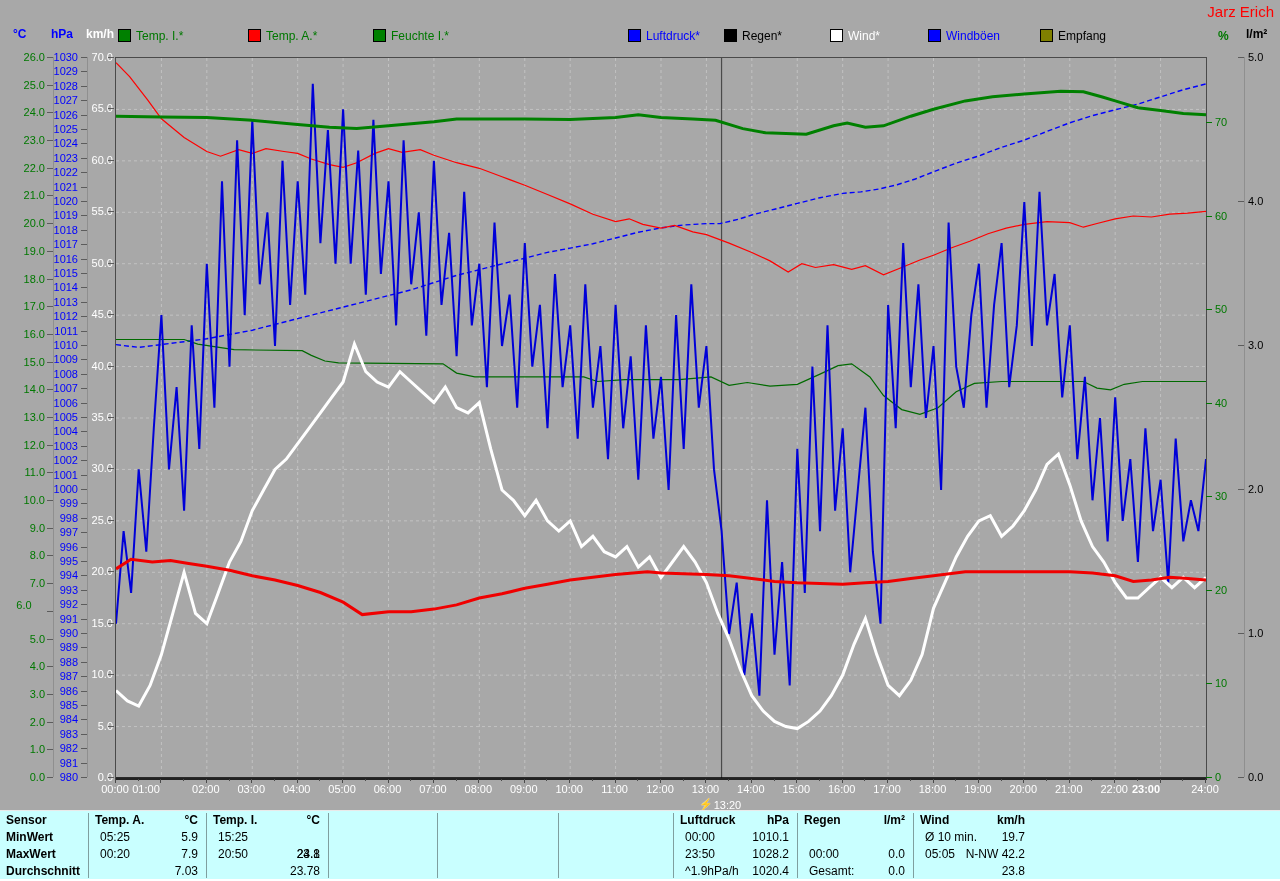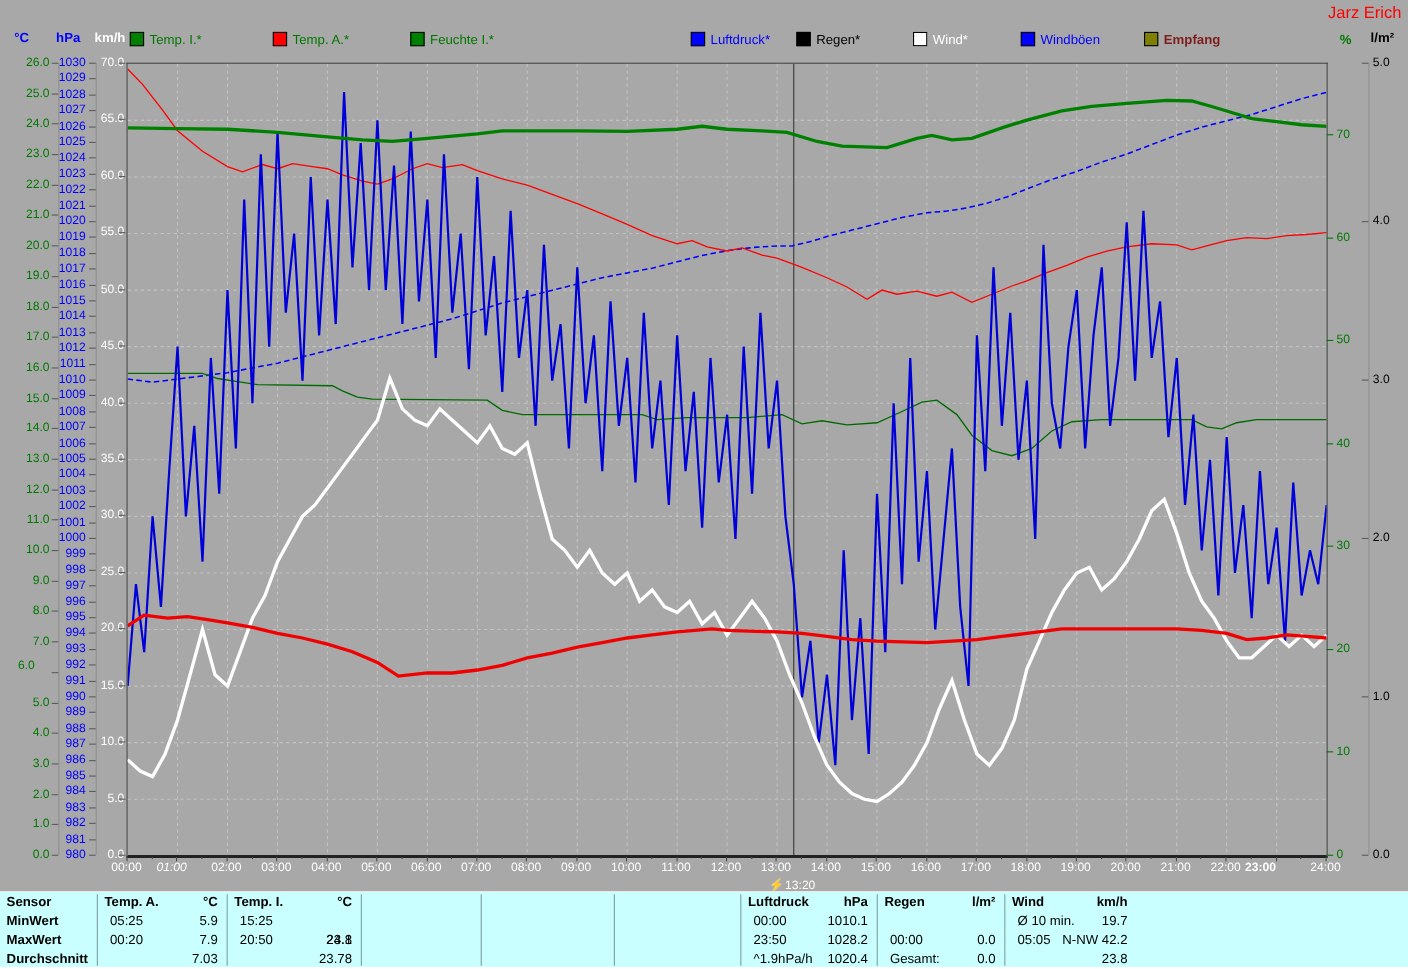--- a/index.html
+++ b/index.html
@@ -83,7 +83,7 @@
       </div>
       <div class="legend-item" style="left: 1040px;">
         <span class="sw" style="background: rgb(128, 128, 0);"></span>
-        <span style="color: #7f1d1d; font-weight: bold;">Empfang</span>
+        <span style="color: #000000;">Empfang</span>
       </div>
     </div>
 

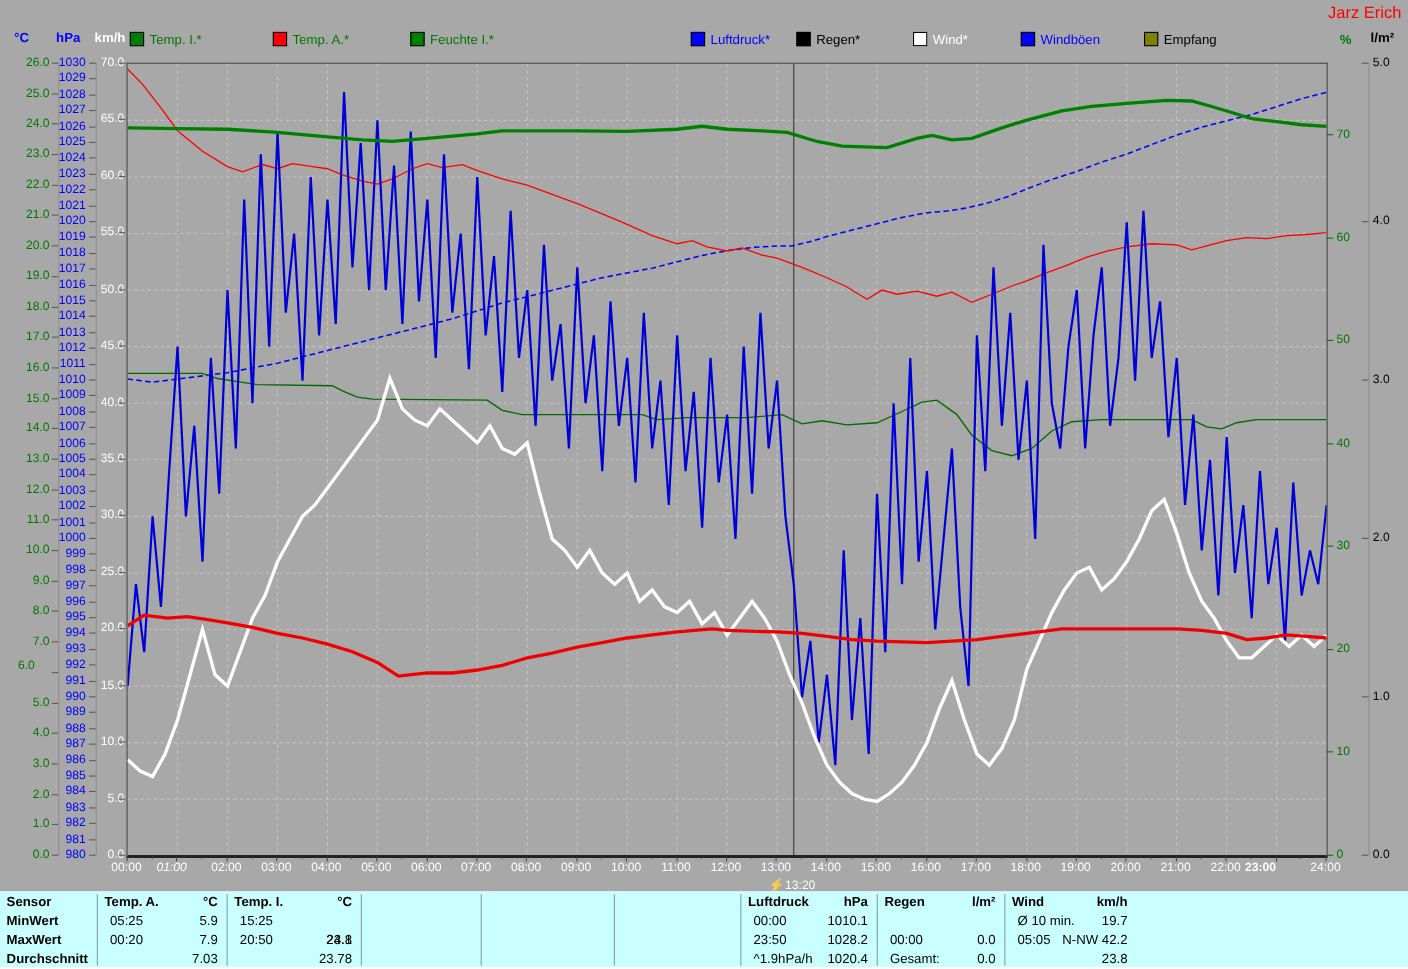--- a/index.html
+++ b/index.html
@@ -360,7 +360,7 @@
       <div class="xlab" style="left: 95px;">00:00</div>
       <div class="xtick" style="left: 115px; top: 779px; height: 4px;"></div>
       <div class="xtick" style="left: 137.708px; top: 779px; height: 2px;"></div>
-      <div class="xlab" style="left: 136px; font-style: italic;">01:00</div>
+      <div class="xlab" style="left: 126px;">01:00</div>
       <div class="xtick" style="left: 160.417px; top: 779px; height: 4px;"></div>
       <div class="xtick" style="left: 183.125px; top: 779px; height: 2px;"></div>
       <div class="xlab" style="left: 185.833px;">02:00</div>

